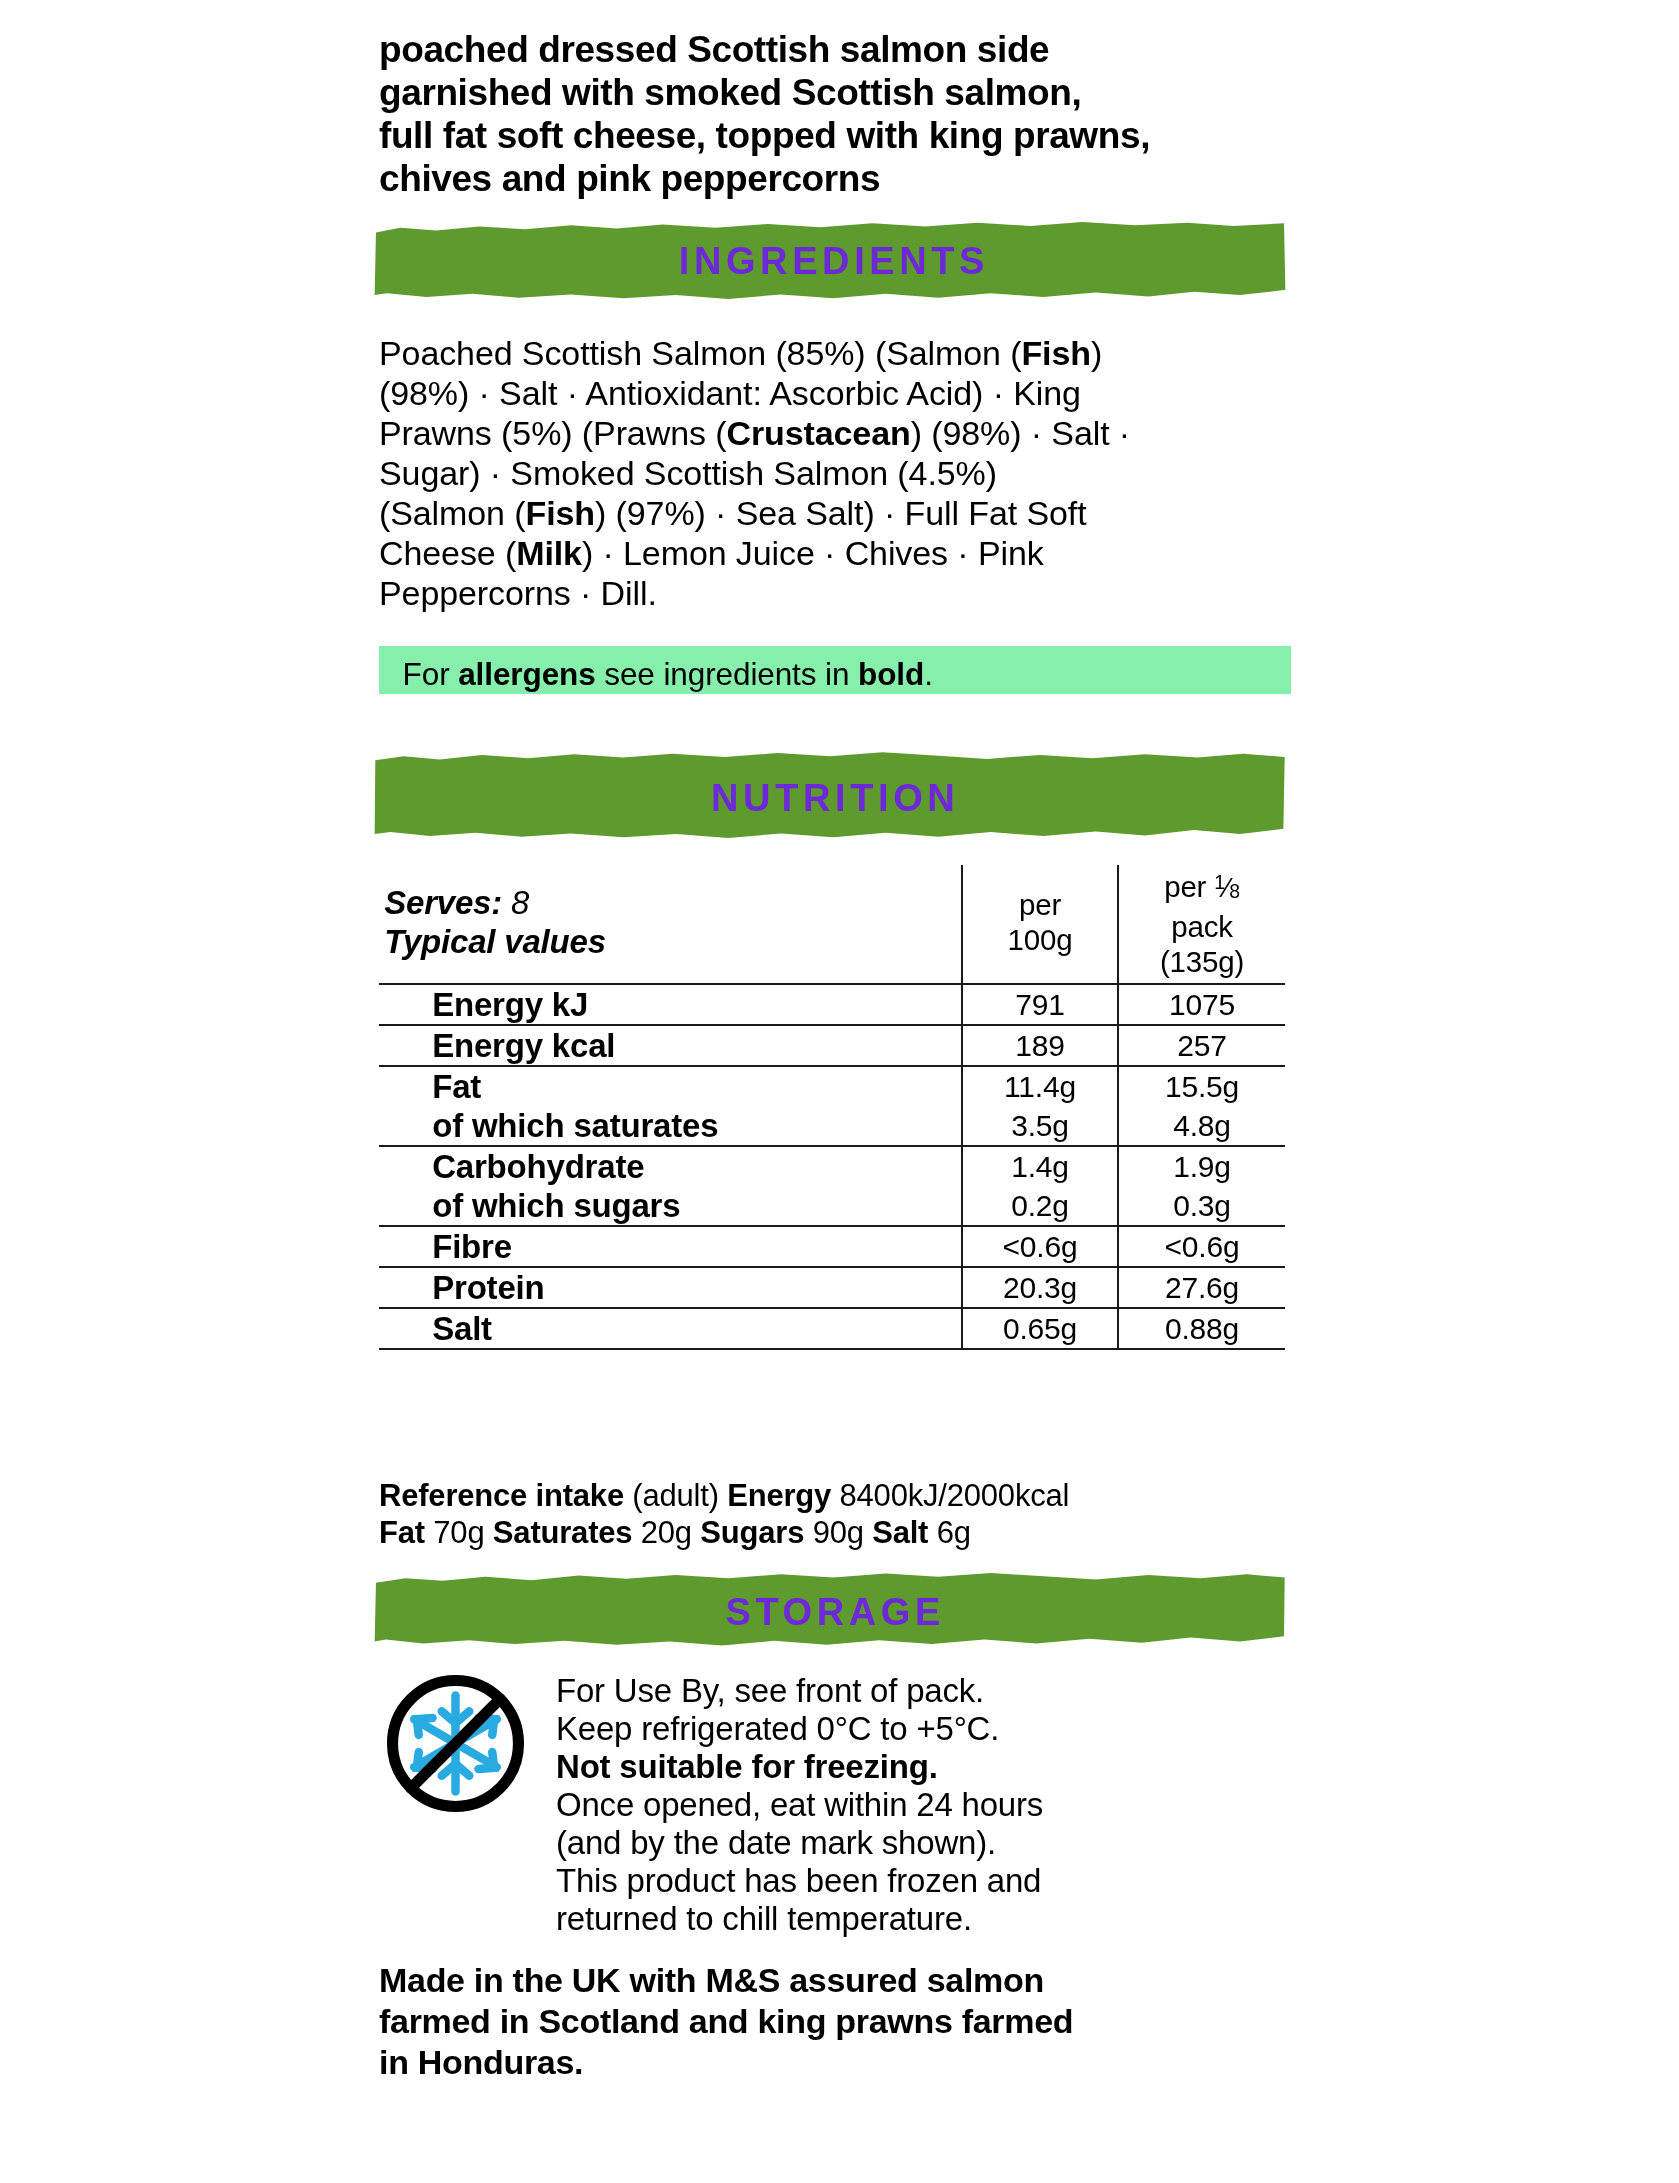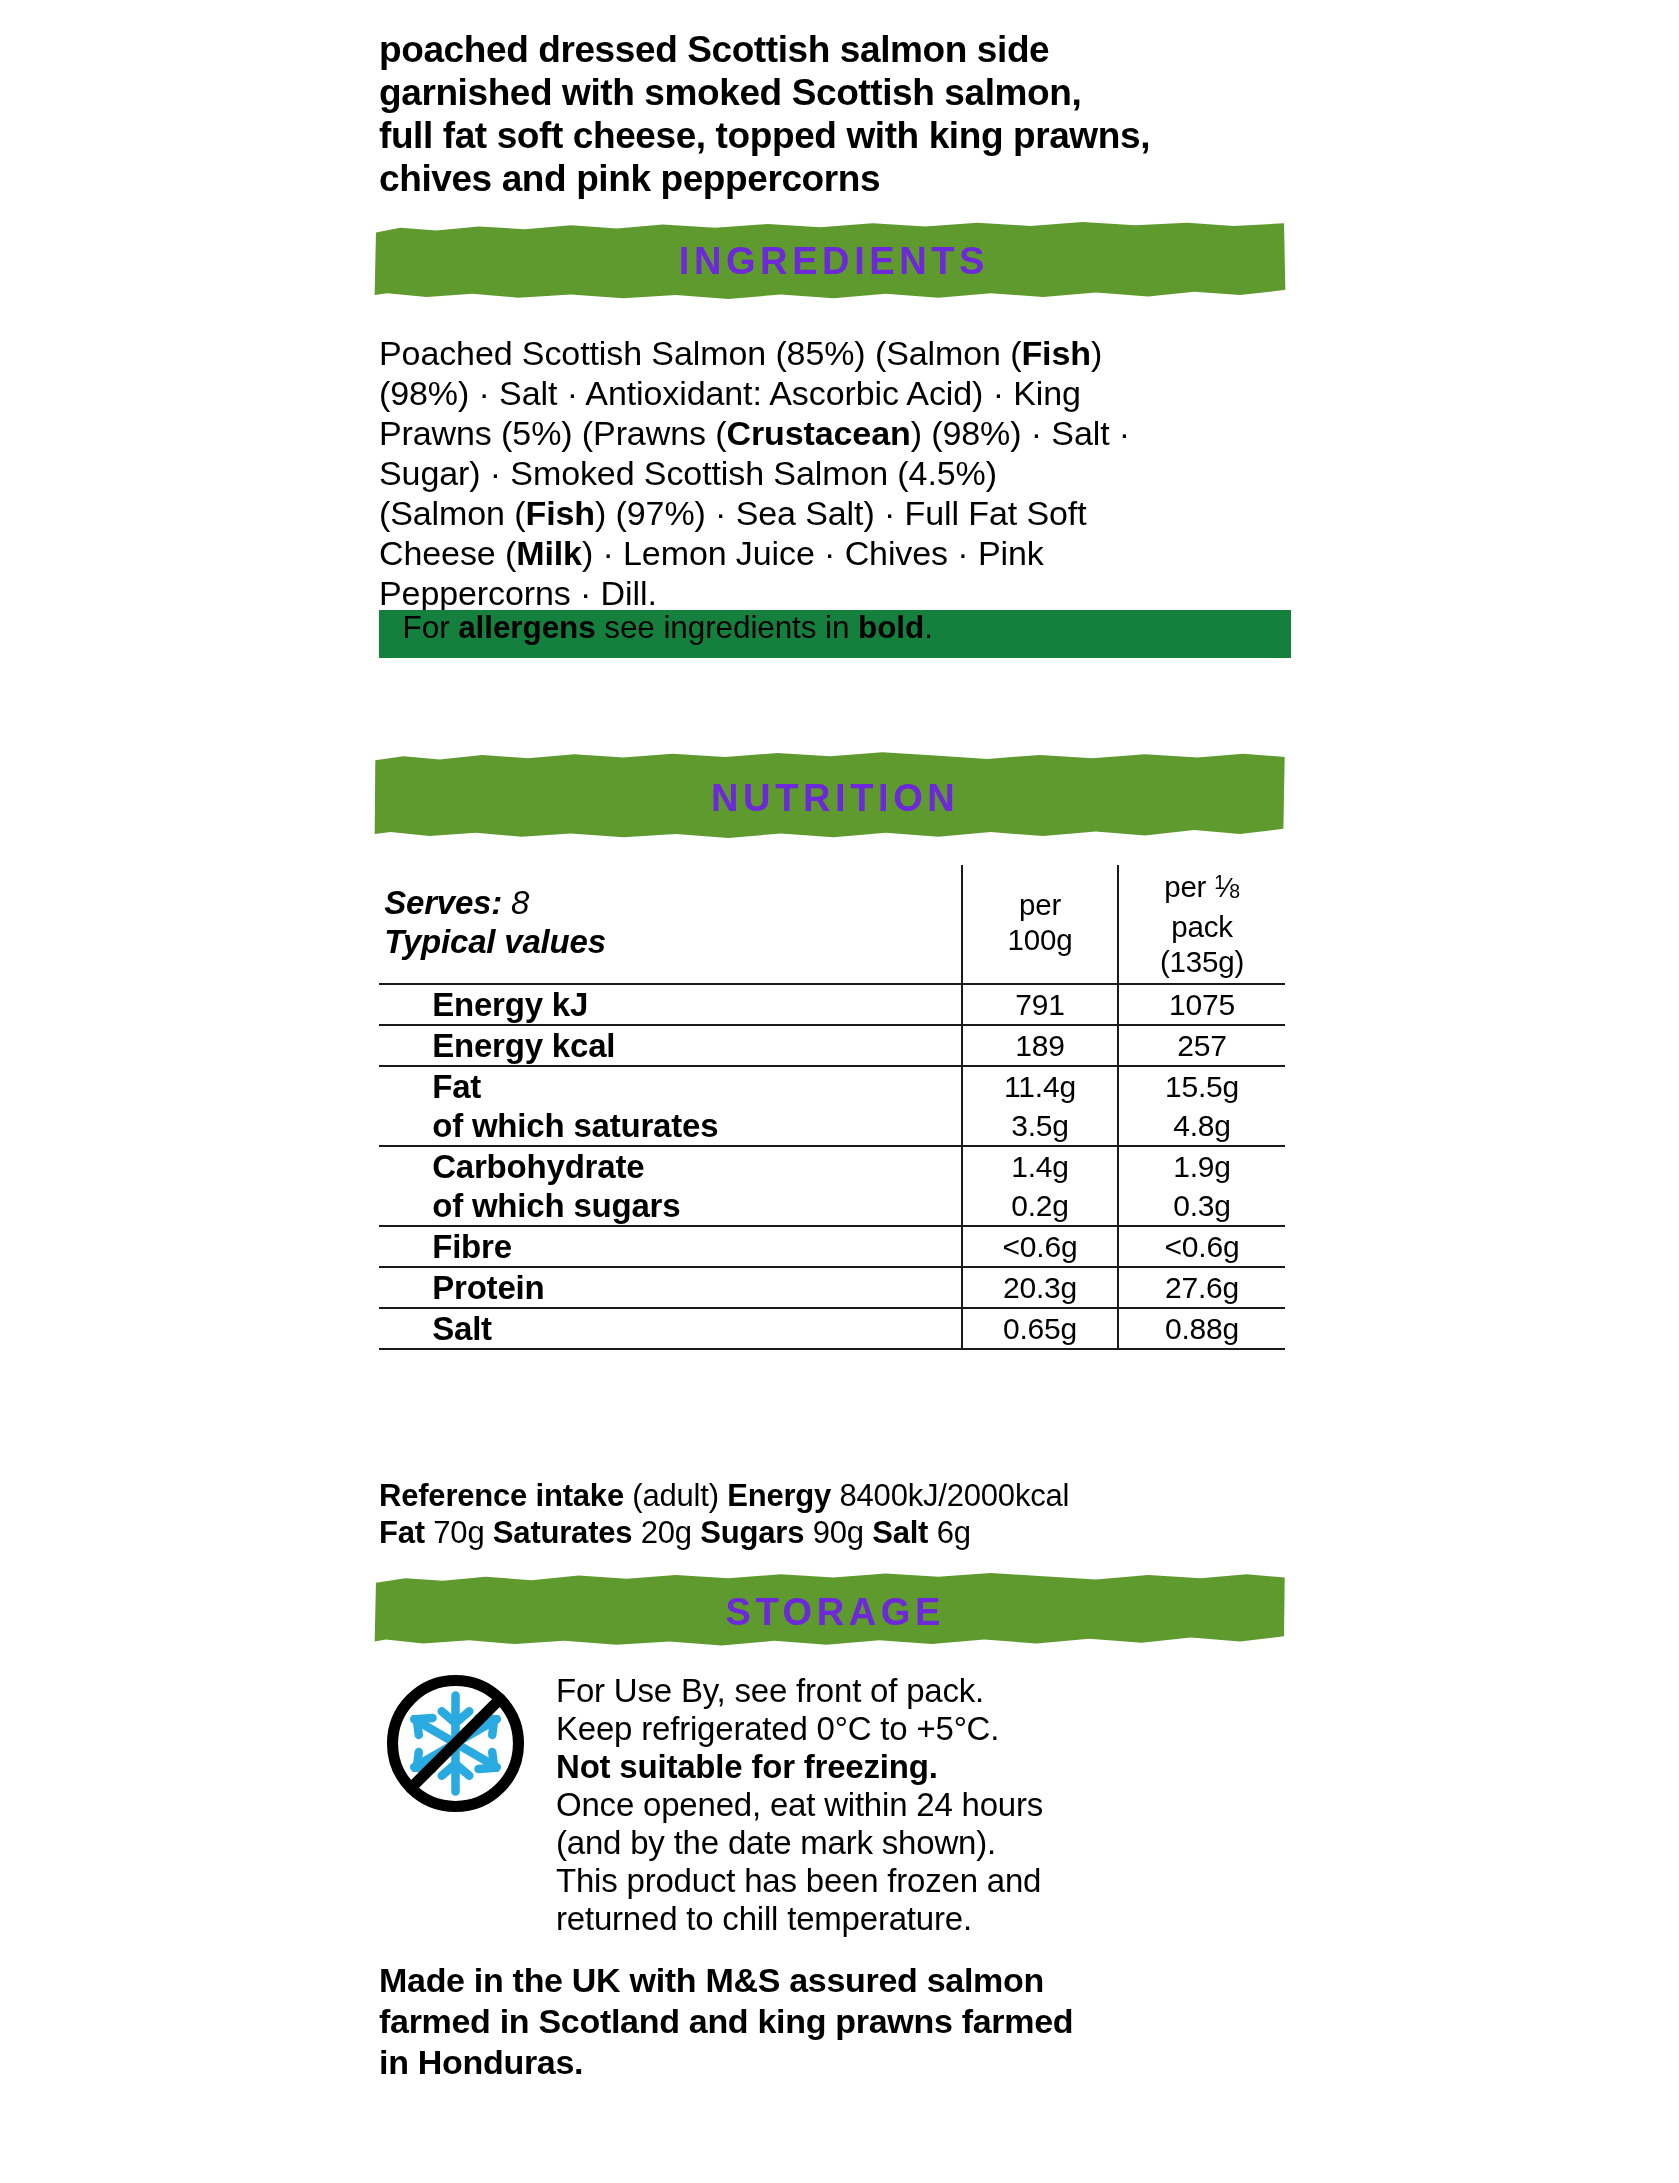--- a/index.html
+++ b/index.html
@@ -88,12 +88,12 @@
   .allergen-bar {
     position: absolute;
     left: 379px;
-    top: 610px;
+    top: 646px;
     width: 912px;
     height: 48px;
-    background: #15803d;
+    background: #86efac;
     display: flex;
-    align-items: flex-start;
+    align-items: flex-end;
   }
   .allergen-bar .txt {
     padding-left: 23.6px;

